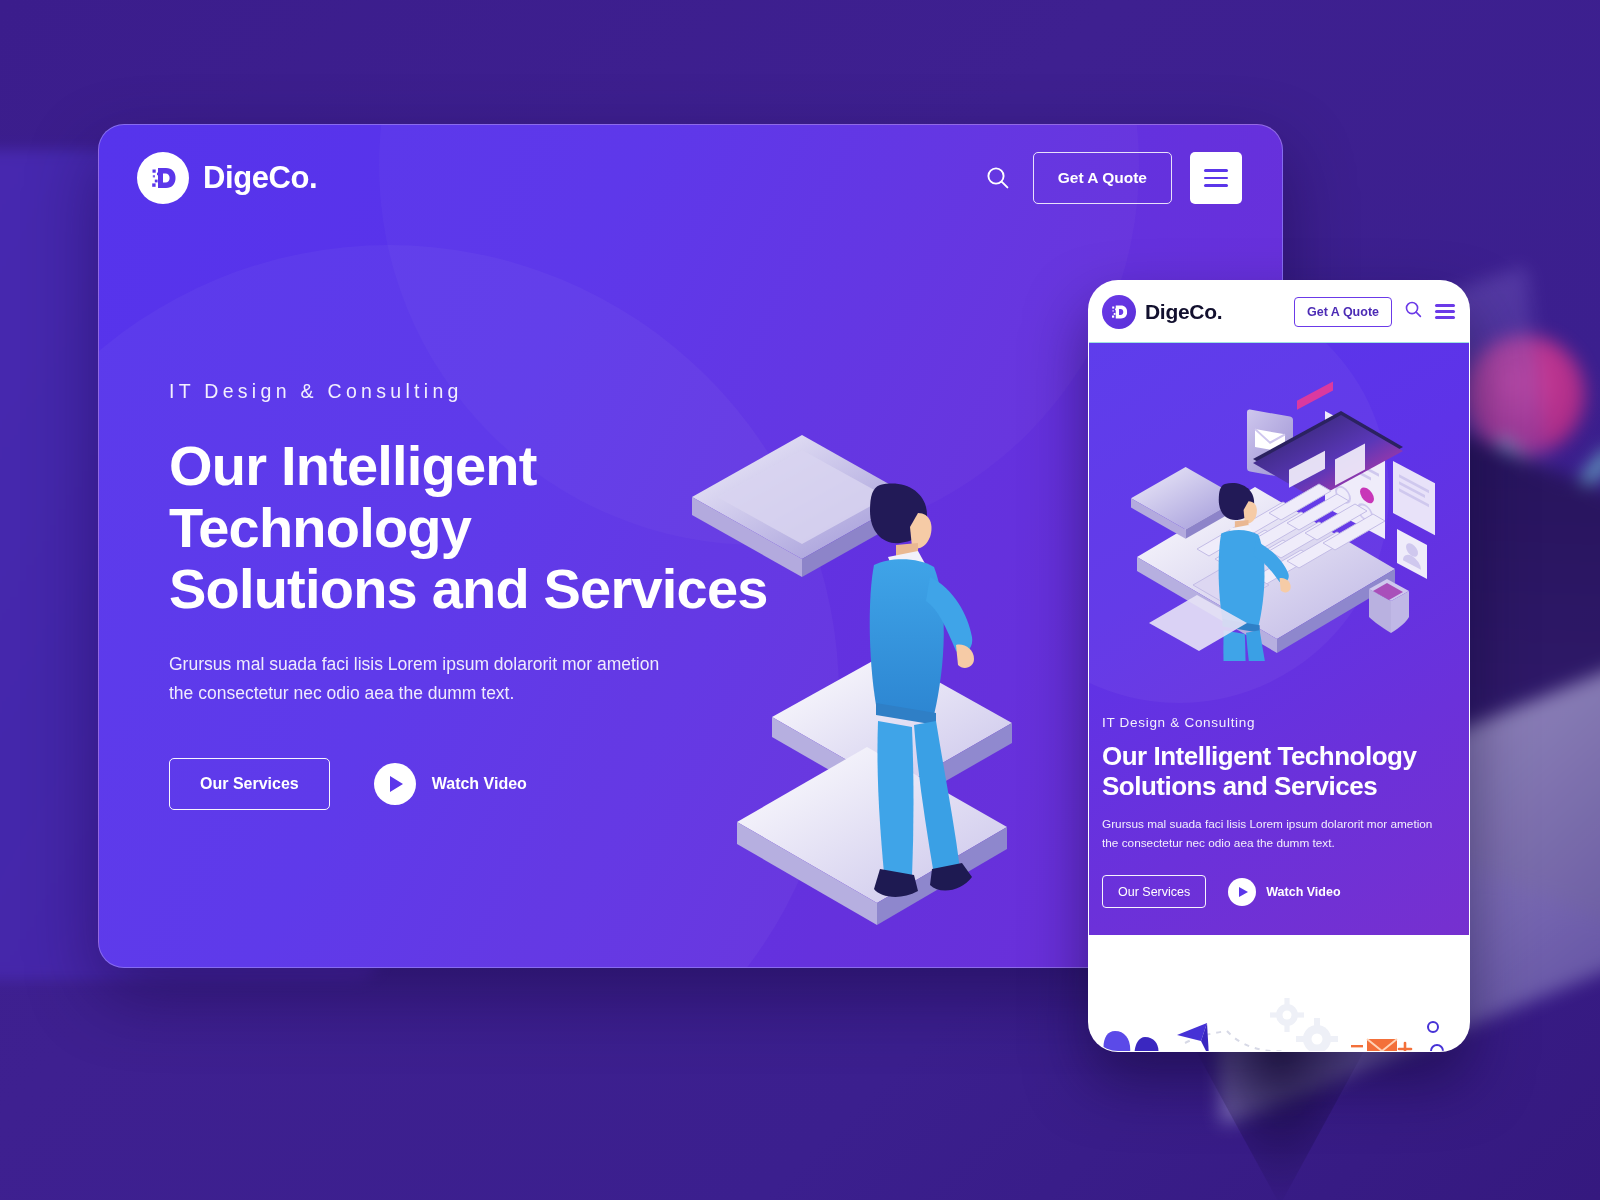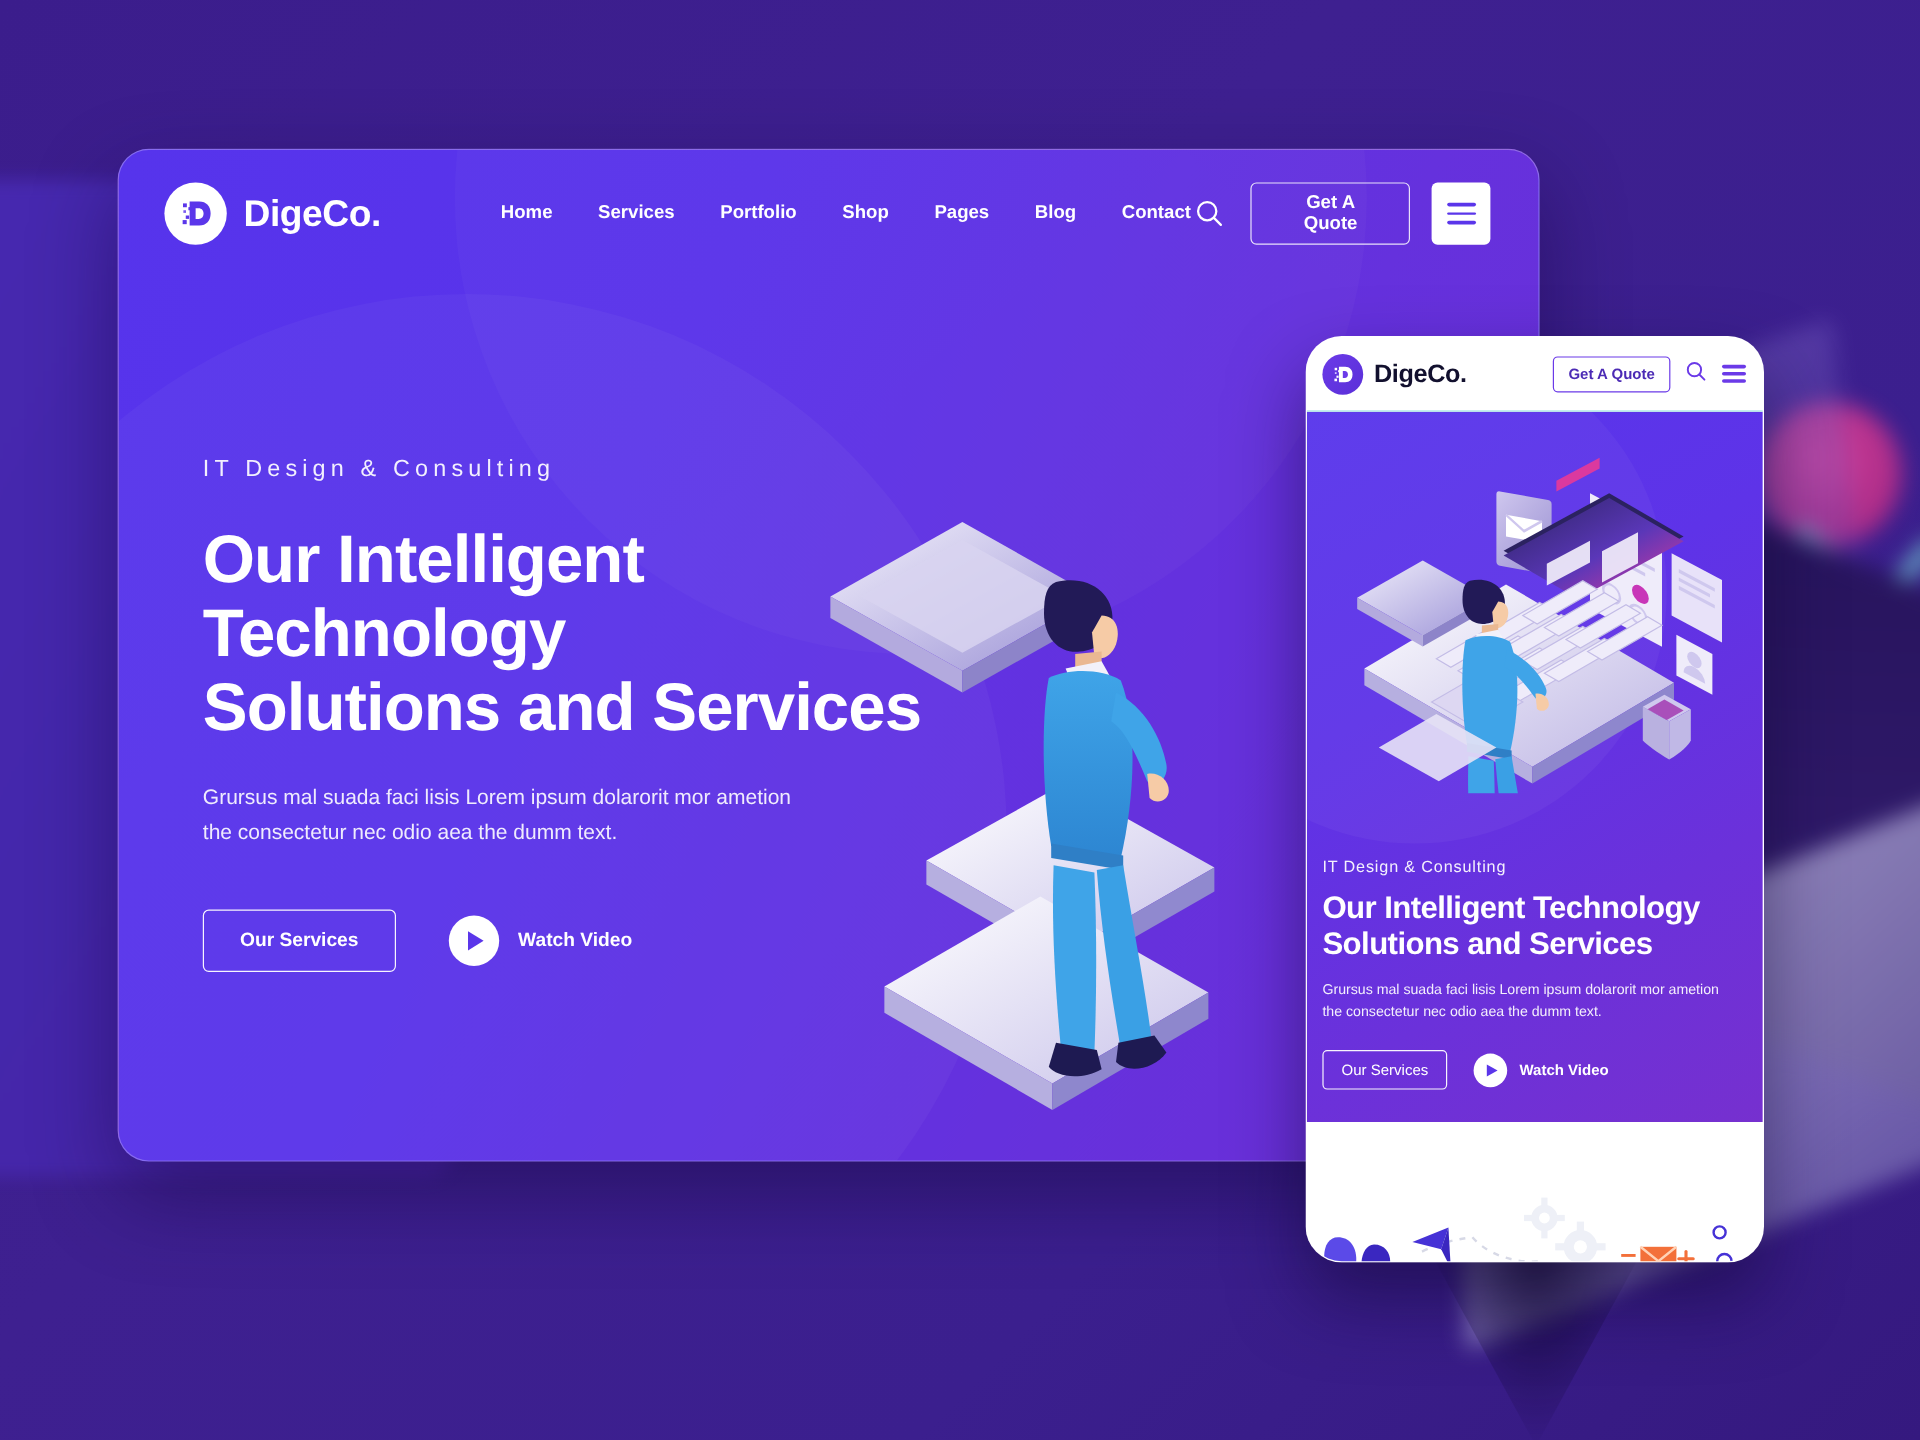--- a/index.html
+++ b/index.html
@@ -301,15 +301,6 @@
       <span class="brand-name">DigeCo.</span>
     </div>
 
-    <nav class="d-menu">
-      <a href="#">Home</a>
-      <a href="#">Services</a>
-      <a href="#">Portfolio</a>
-      <a href="#">Shop</a>
-      <a href="#">Pages</a>
-      <a href="#">Blog</a>
-      <a href="#">Contact</a>
-    </nav>
 
     <div class="d-nav-right">
       <div class="icon-btn">

